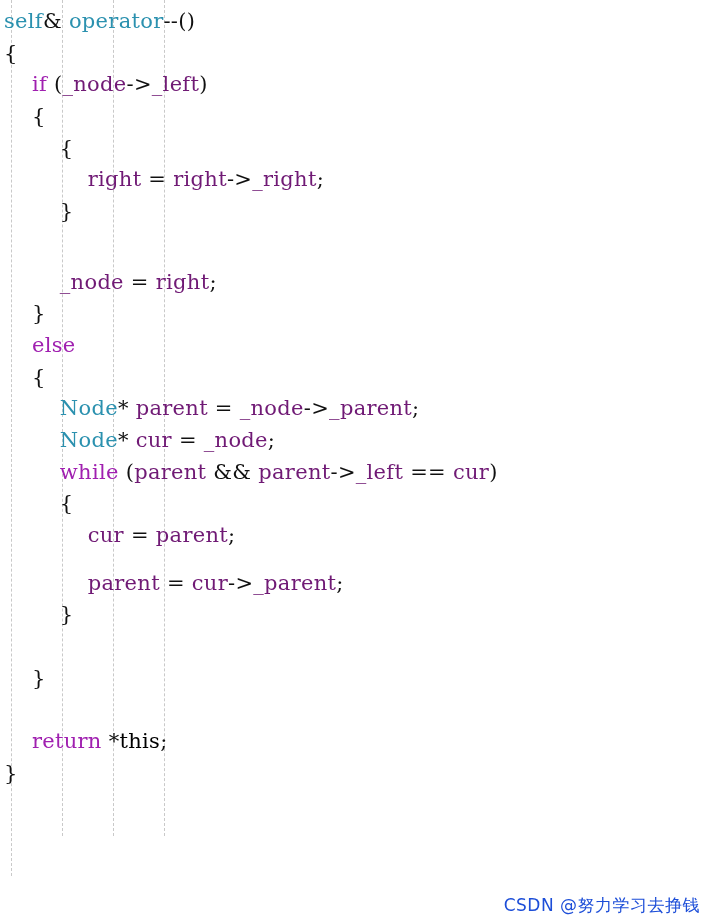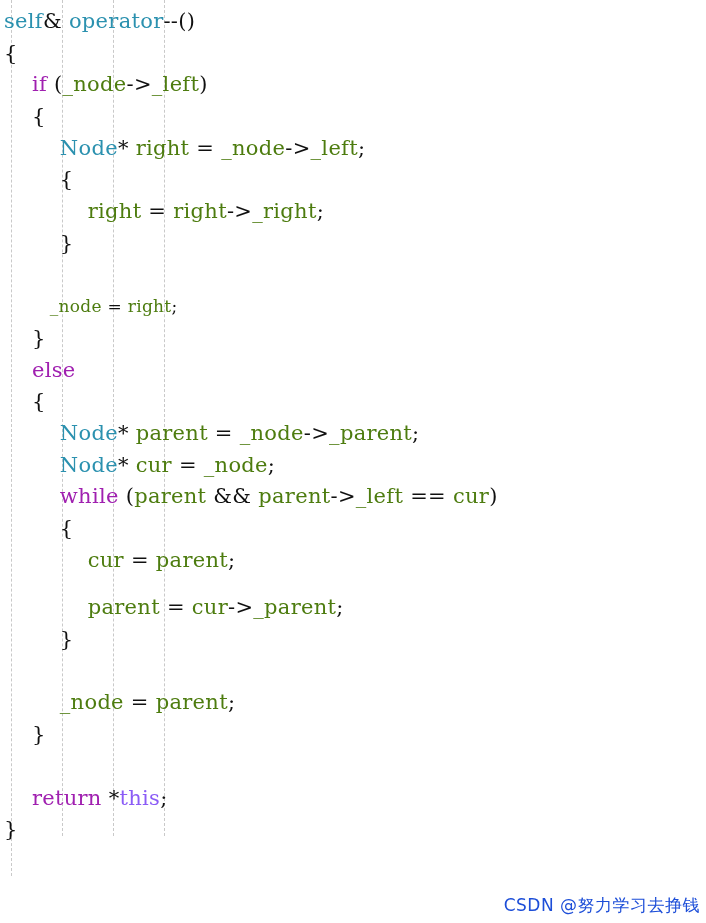--- a/index.html
+++ b/index.html
@@ -53,7 +53,7 @@
   
   .kw   { color: #a020b0; }            
   .typ  { color: #2b91af; }            
-  .id   { color: #4d7c0f; }            
+  .id   { color: #701a75; }            
   .this { color: #8b5cf6; }            
   .pun  { color: #101010; }            
 

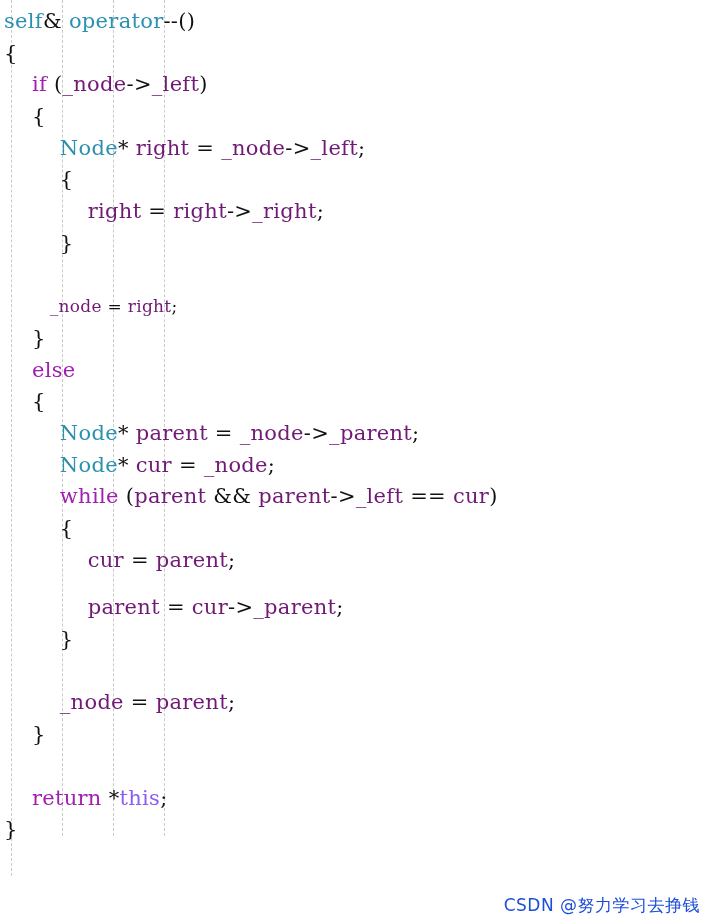--- a/index.html
+++ b/index.html
@@ -85,7 +85,6 @@
       <div class="line" style="height: 31.7px; line-height: 31.7px; font-size: 21px;"><span></span><span class="pun">{</span></div>
       <div class="line" style="height: 31.7px; line-height: 31.7px; font-size: 21px;"><span>    </span><span class="kw">if</span><span class="pun"> (</span><span class="id">_node</span><span class="pun">-&gt;</span><span class="id">_left</span><span class="pun">)</span></div>
       <div class="line" style="height: 31.7px; line-height: 31.7px; font-size: 21px;"><span>    </span><span class="pun">{</span></div>
-      <div class="line" style="height: 31.7px; line-height: 31.7px; font-size: 21px;"><span>        </span><span class="typ">Node</span><span class="pun">* </span><span class="id">right</span><span class="pun"> = </span><span class="id">_node</span><span class="pun">-&gt;</span><span class="id">_left</span><span class="pun">;</span></div>
       <div class="line" style="height: 31.7px; line-height: 31.7px; font-size: 21px;"><span>        </span><span class="pun">{</span></div>
       <div class="line" style="height: 31.7px; line-height: 31.7px; font-size: 21px;"><span>            </span><span class="id">right</span><span class="pun"> = </span><span class="id">right</span><span class="pun">-&gt;</span><span class="id">_right</span><span class="pun">;</span></div>
       <div class="line" style="height: 31.7px; line-height: 31.7px; font-size: 21px;"><span>        </span><span class="pun">}</span></div>

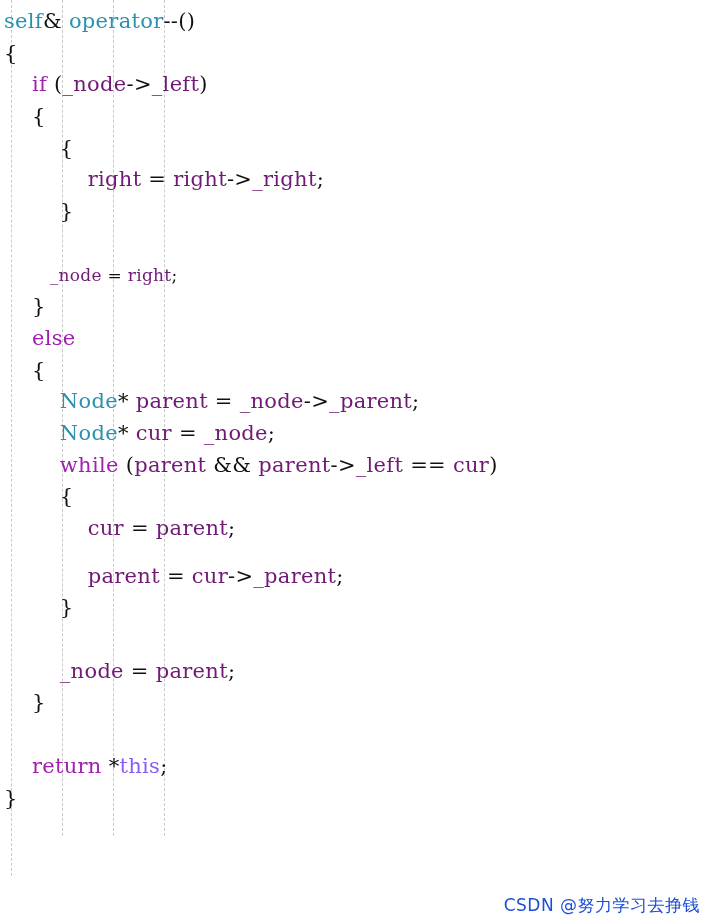--- a/index.html
+++ b/index.html
@@ -89,7 +89,7 @@
       <div class="line" style="height: 31.7px; line-height: 31.7px; font-size: 21px;"><span>            </span><span class="id">right</span><span class="pun"> = </span><span class="id">right</span><span class="pun">-&gt;</span><span class="id">_right</span><span class="pun">;</span></div>
       <div class="line" style="height: 31.7px; line-height: 31.7px; font-size: 21px;"><span>        </span><span class="pun">}</span></div>
       <div class="line blank" style="height: 31.7px; line-height: 31.7px; font-size: 21px;">&nbsp;</div>
-      <div class="line" style="height: 31.7px; line-height: 31.7px; font-size: 17px;"><span>        </span><span class="id">_node</span><span class="pun"> = </span><span class="id">right</span><span class="pun">;</span></div>
+      <div class="line" style="height: 31.7px; line-height: 31.7px; font-size: 21px; margin-top: 7px;"><span>        </span><span class="id">_node</span><span class="pun"> = </span><span class="id">right</span><span class="pun">;</span></div>
       <div class="line" style="height: 31.7px; line-height: 31.7px; font-size: 21px;"><span>    </span><span class="pun">}</span></div>
       <div class="line" style="height: 31.7px; line-height: 31.7px; font-size: 21px;"><span>    </span><span class="kw">else</span></div>
       <div class="line" style="height: 31.7px; line-height: 31.7px; font-size: 21px;"><span>    </span><span class="pun">{</span></div>

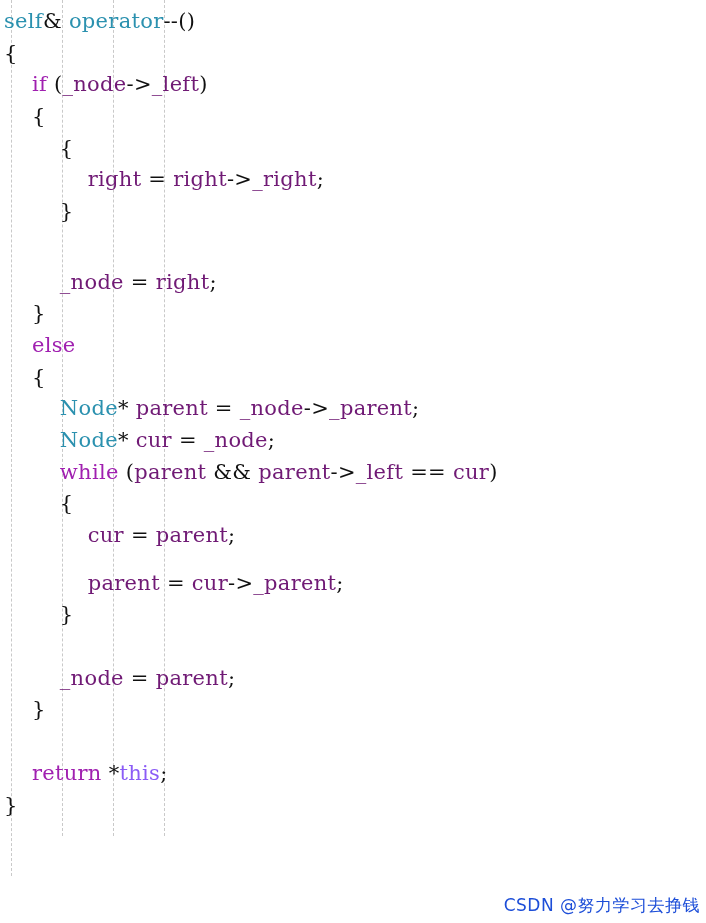--- a/index.html
+++ b/index.html
@@ -101,7 +101,6 @@
       <div class="line" style="height: 31.7px; line-height: 31.7px; font-size: 21px; margin-top: 16px;"><span>            </span><span class="id">parent</span><span class="pun"> = </span><span class="id">cur</span><span class="pun">-&gt;</span><span class="id">_parent</span><span class="pun">;</span></div>
       <div class="line" style="height: 31.7px; line-height: 31.7px; font-size: 21px;"><span>        </span><span class="pun">}</span></div>
       <div class="line blank" style="height: 31.7px; line-height: 31.7px; font-size: 21px;">&nbsp;</div>
-      <div class="line" style="height: 31.7px; line-height: 31.7px; font-size: 21px;"><span>        </span><span class="id">_node</span><span class="pun"> = </span><span class="id">parent</span><span class="pun">;</span></div>
       <div class="line" style="height: 31.7px; line-height: 31.7px; font-size: 21px;"><span>    </span><span class="pun">}</span></div>
       <div class="line blank" style="height: 31.7px; line-height: 31.7px; font-size: 21px;">&nbsp;</div>
       <div class="line" style="height: 31.7px; line-height: 31.7px; font-size: 21px;"><span>    </span><span class="kw">return</span><span class="pun"> *</span><span class="this">this</span><span class="pun">;</span></div>

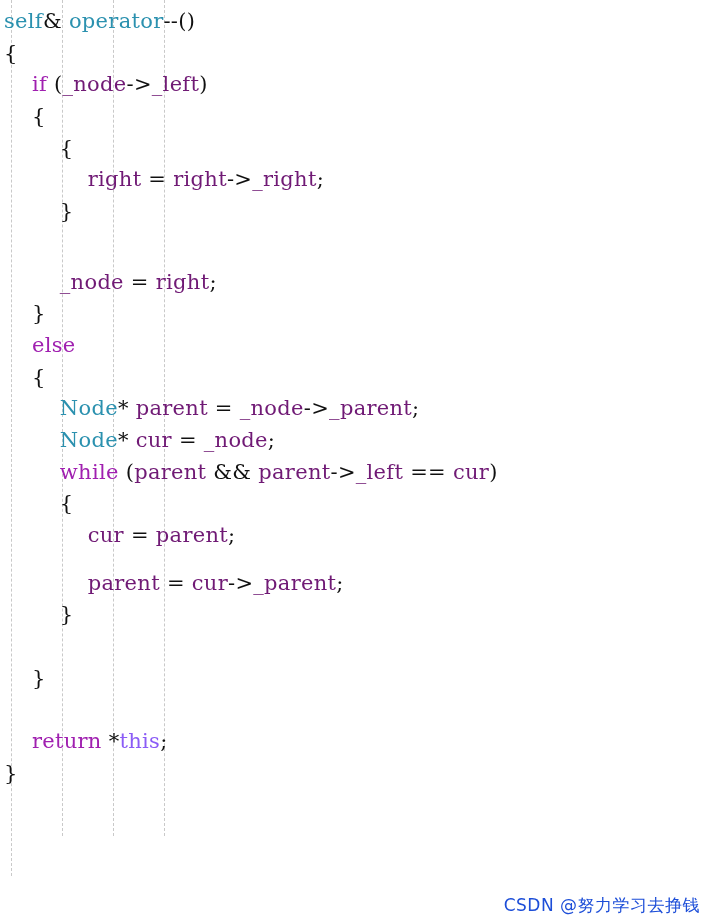--- a/index.html
+++ b/index.html
@@ -54,7 +54,7 @@
   .kw   { color: #a020b0; }            
   .typ  { color: #2b91af; }            
   .id   { color: #701a75; }            
-  .this { color: #8b5cf6; }            
+  .this { color: #000000; }            
   .pun  { color: #101010; }            
 
   

